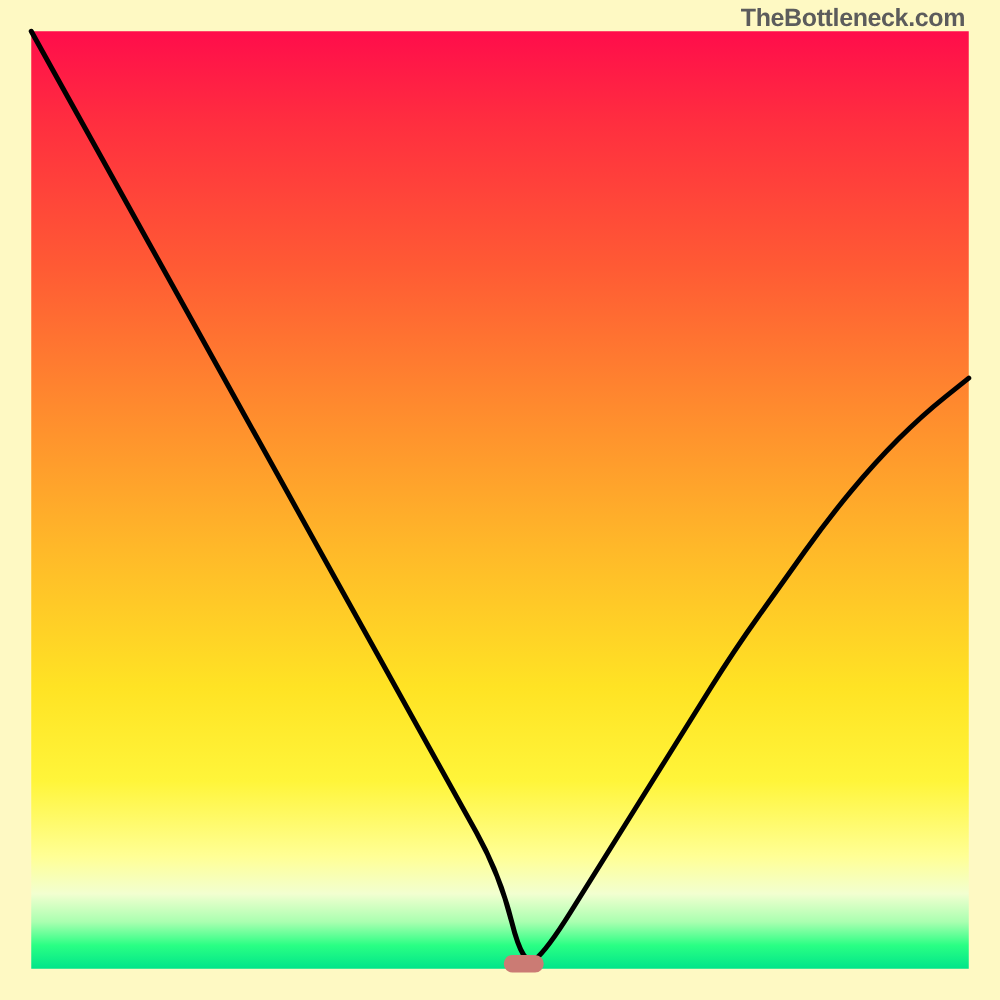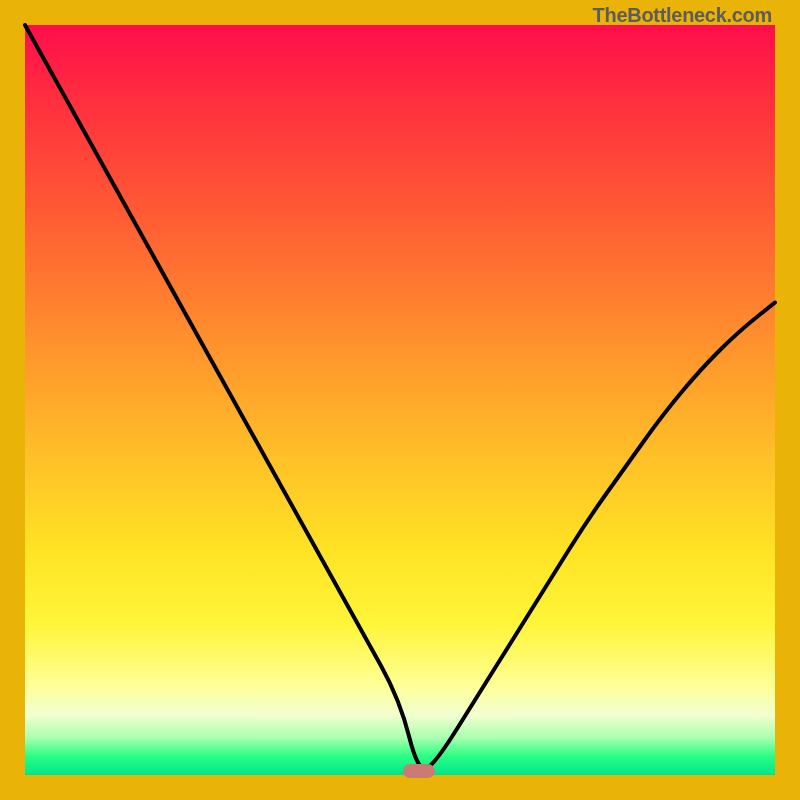--- a/index.html
+++ b/index.html
@@ -15,7 +15,7 @@
     position: relative;
     width: 800px;
     height: 800px;
-    background: #eab308;
+    background: #fef9c3;
   }
   .plot-area {
     position: absolute;

